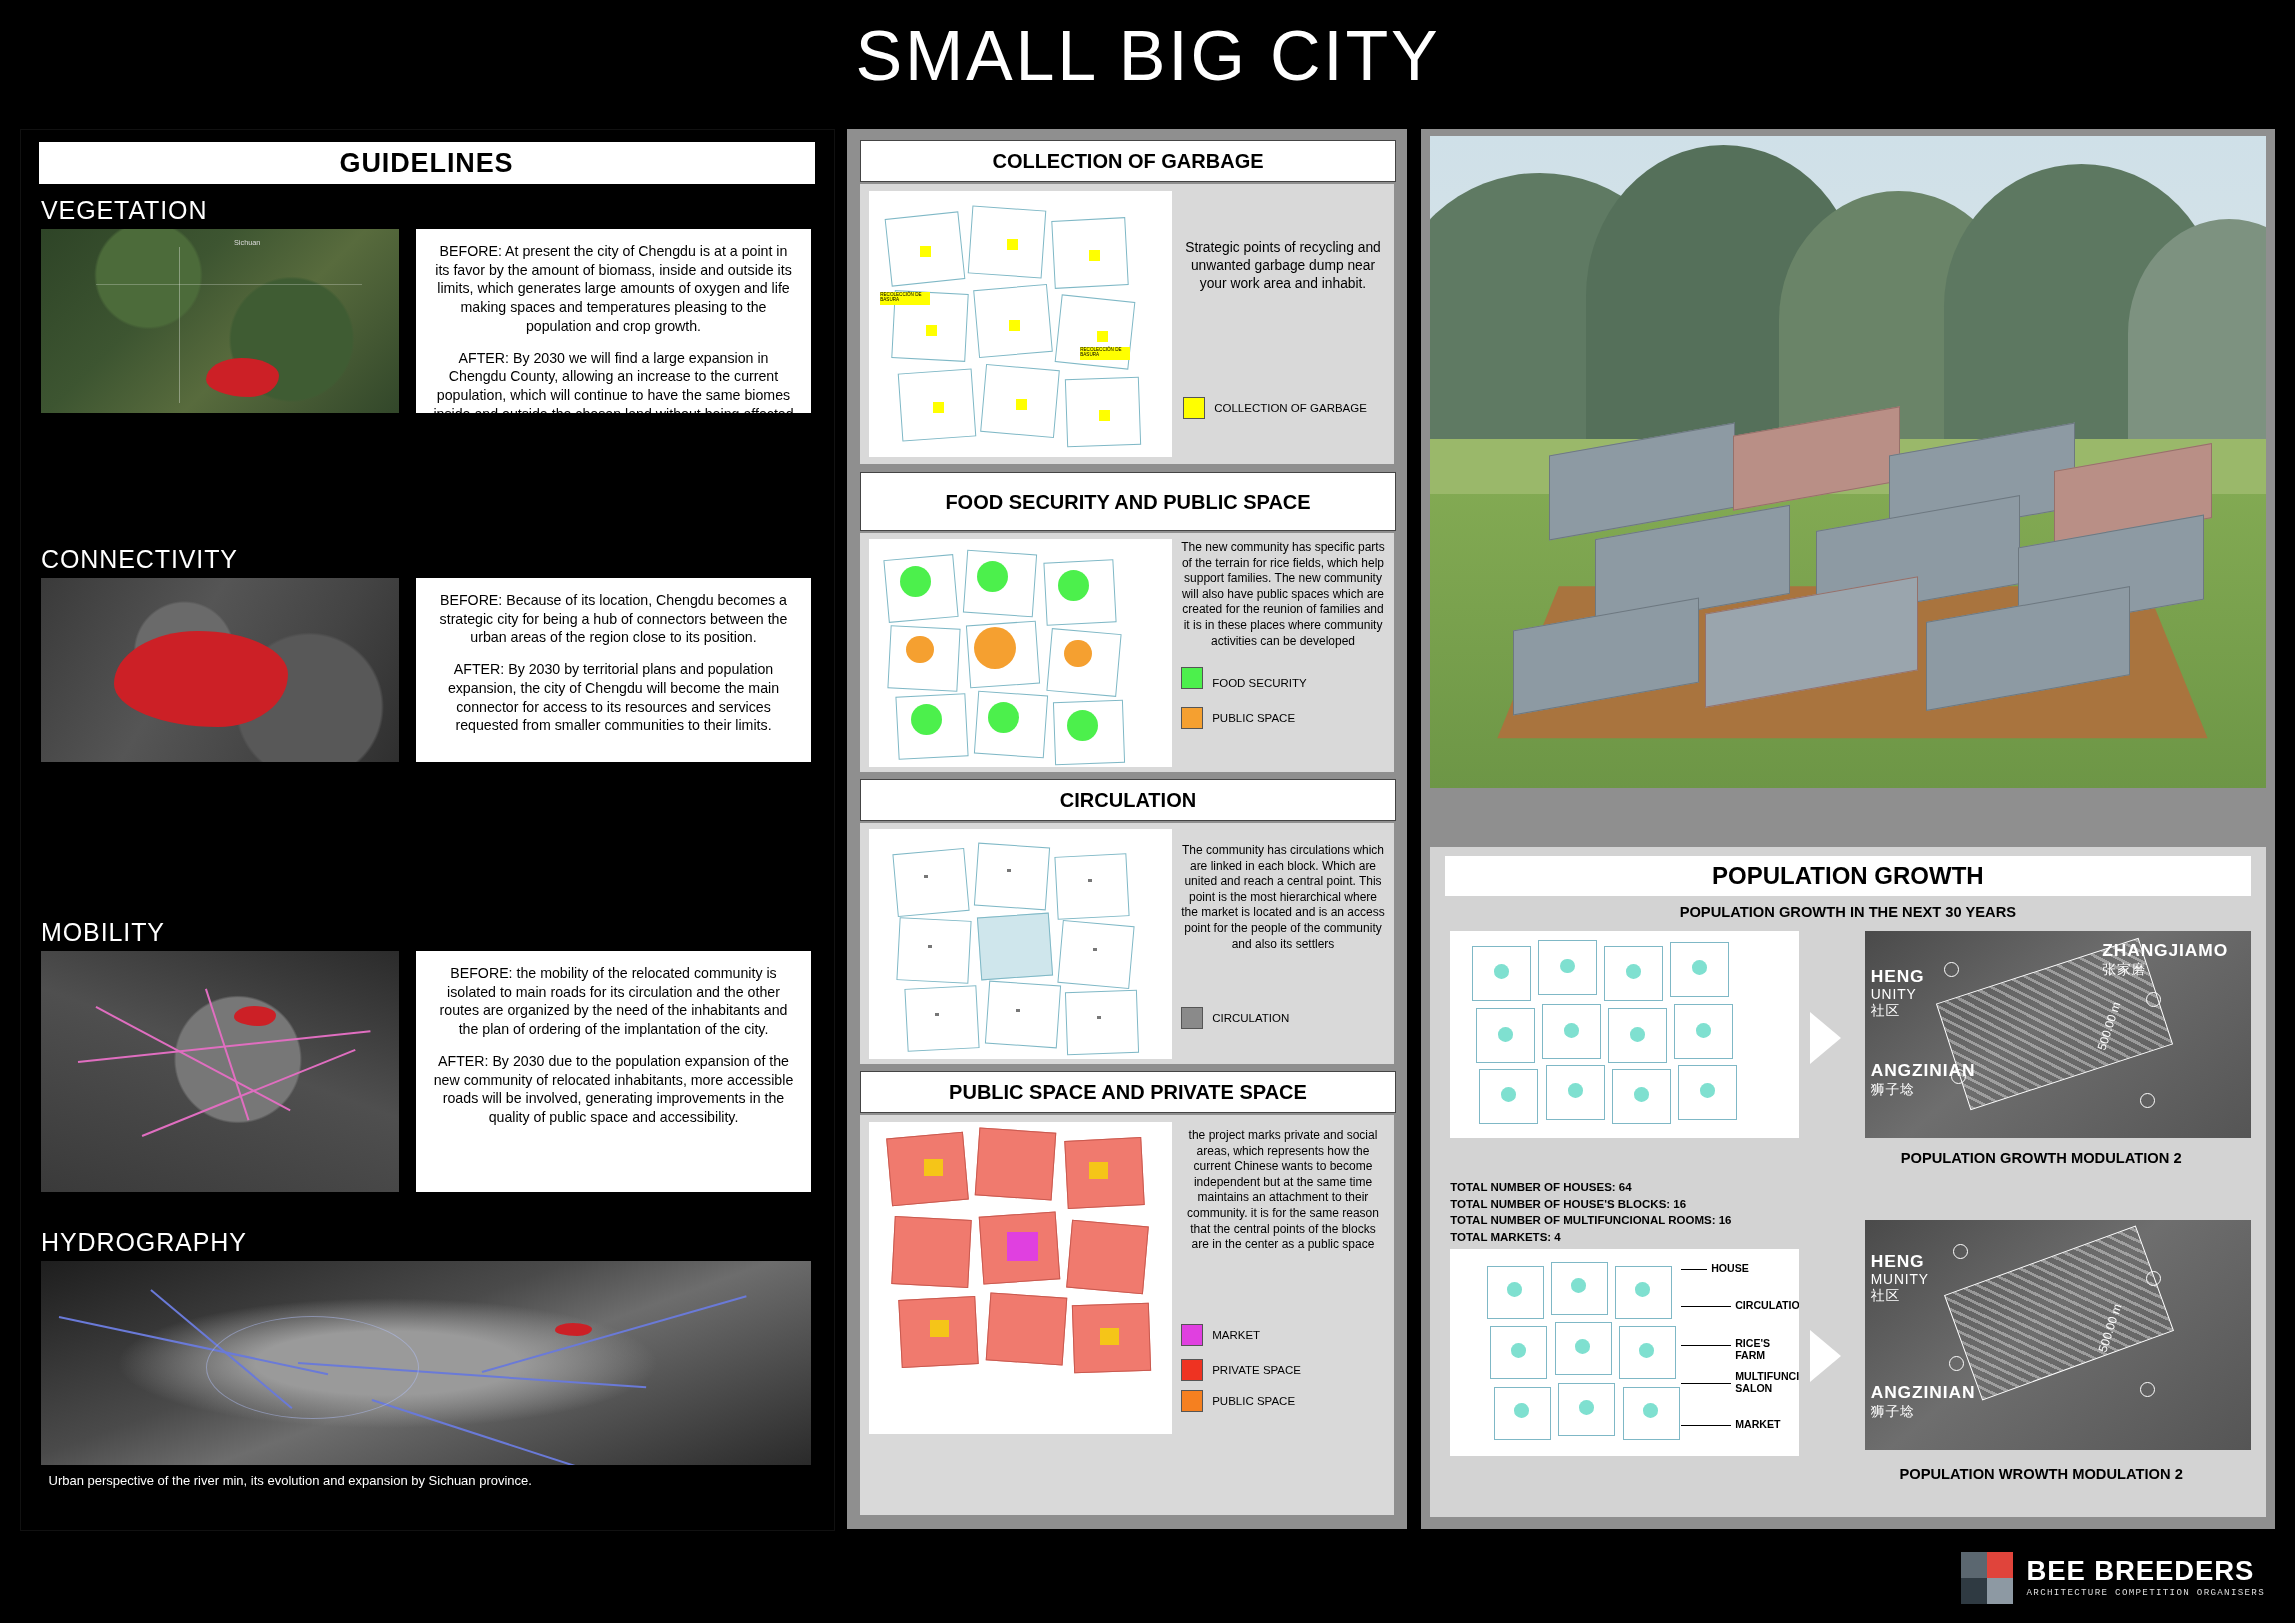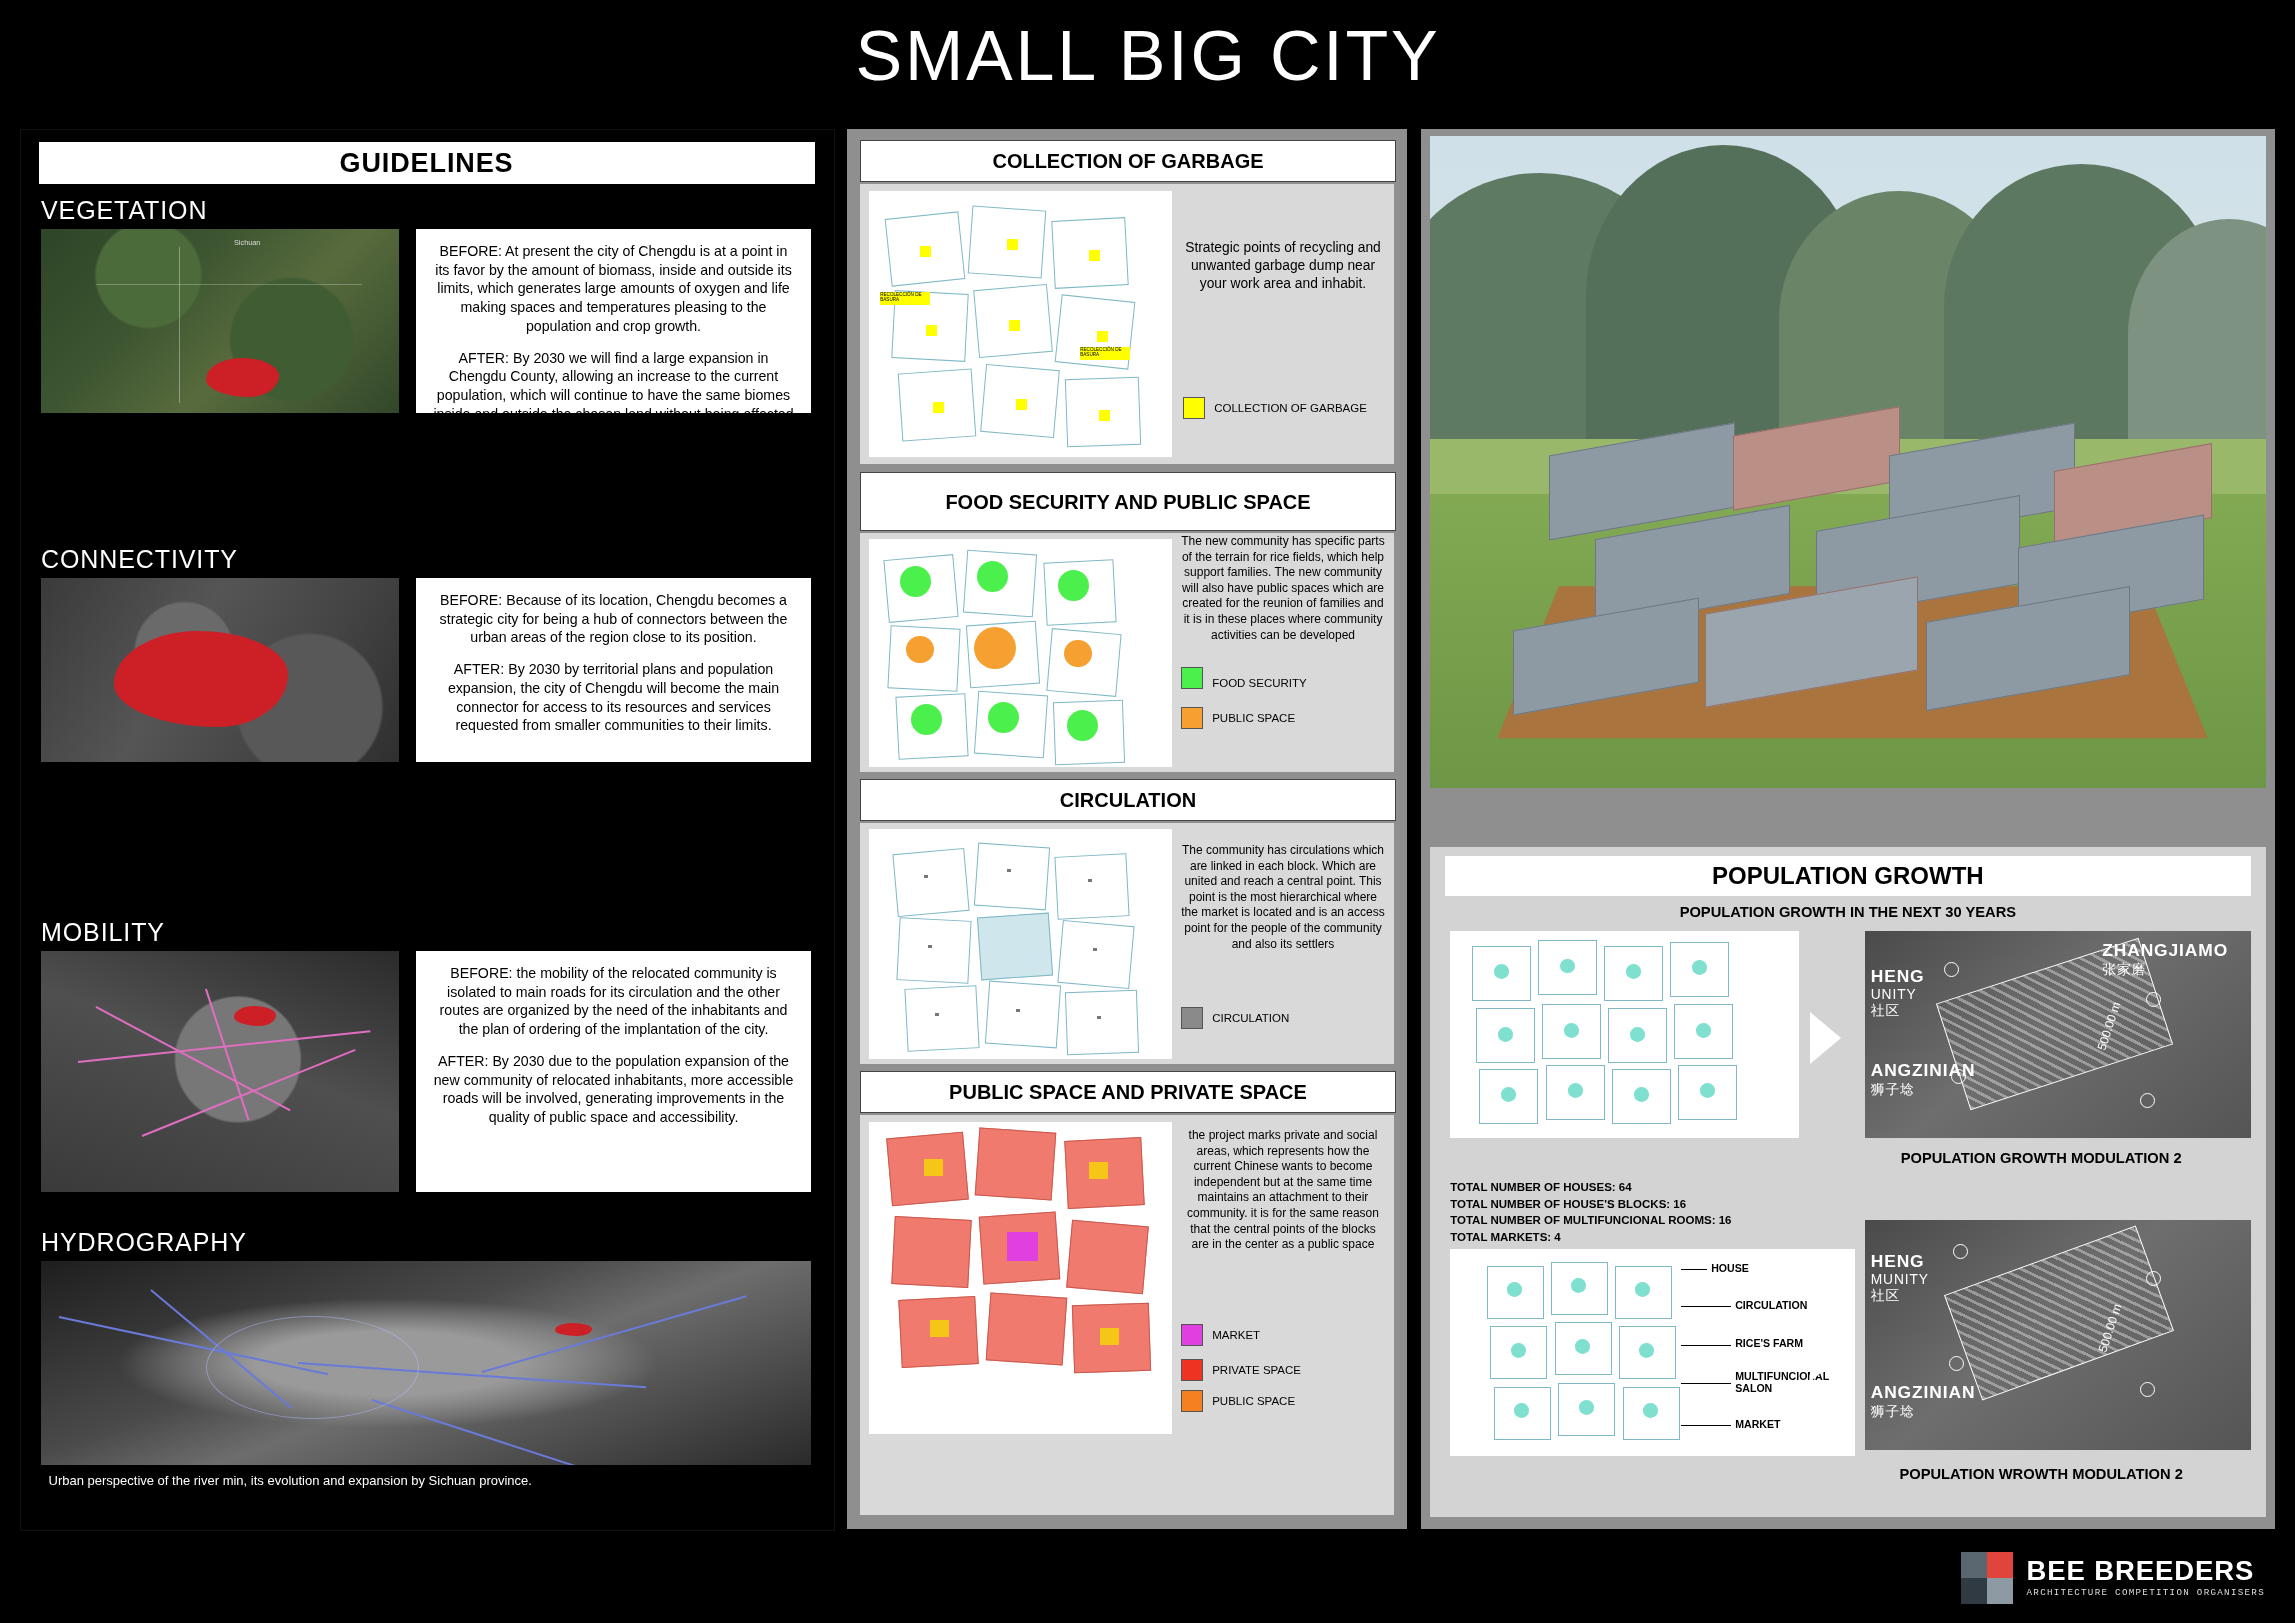--- a/index.html
+++ b/index.html
@@ -217,7 +217,7 @@
         <div class="circ" style="left:119px;top:163px;width:31px;height:31px;background:#4cf04c;"></div>
         <div class="circ" style="left:198px;top:171px;width:31px;height:31px;background:#4cf04c;"></div>
       </div>
-      <div class="small-txt" style="left:321px;top:1px;width:204px;">The new community has specific parts of the terrain for rice fields, which help support families. The new community will also have public spaces which are created for the reunion of families and it is in these places where community activities can be developed</div>
+      <div class="small-txt" style="left:321px;top:7px;width:204px;">The new community has specific parts of the terrain for rice fields, which help support families. The new community will also have public spaces which are created for the reunion of families and it is in these places where community activities can be developed</div>
       <div class="legend-row" style="left:321px;top:134px;align-items:flex-end;">
         <span class="sw" style="background:#4cf04c;"></span>
         <span>FOOD SECURITY</span>

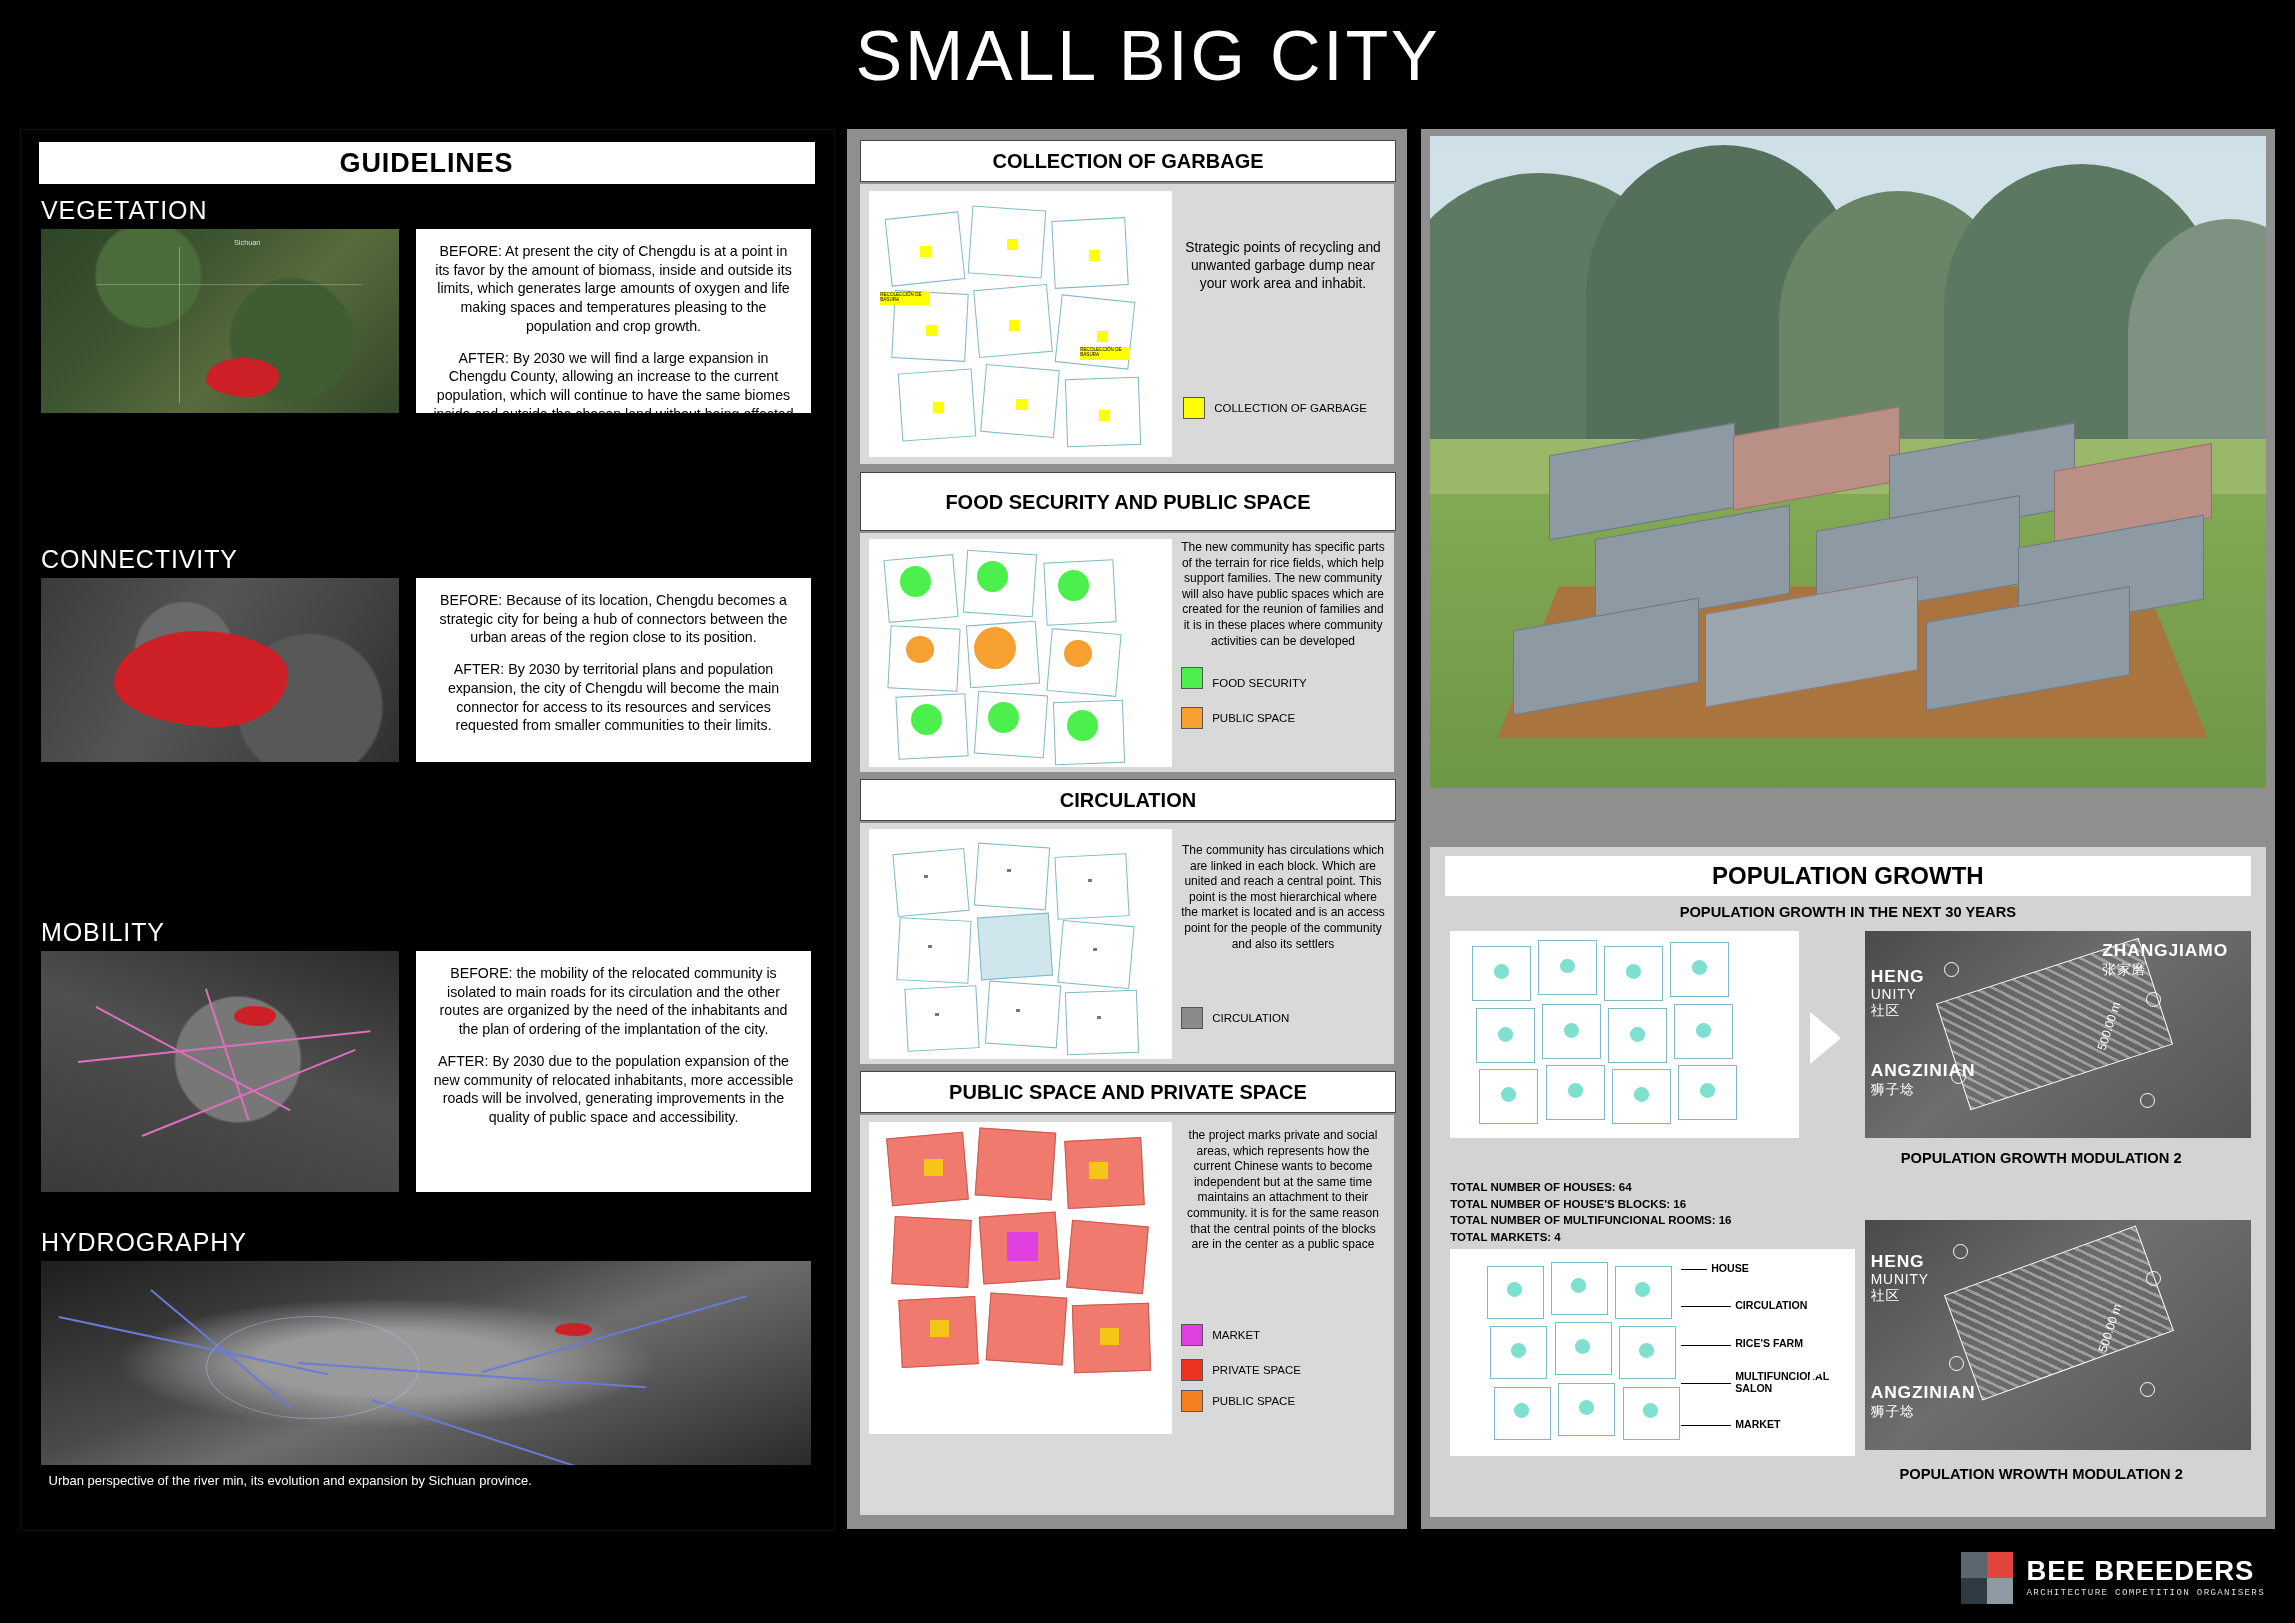--- a/index.html
+++ b/index.html
@@ -382,7 +382,7 @@
         <div>TOTAL MARKETS: 4</div>
       </div>
 
-      <div class="pg-img" style="left:20px;top:402px;width:405px;height:207px;">
+      <div class="pg-img" style="left:20px;top:402px;width:349px;height:207px;">
         <div class="blk" style="left:37px;top:16.5px;width:55px;height:51px;"></div>
         <div class="blk" style="left:101px;top:13px;width:55px;height:51px;"></div>
         <div class="blk" style="left:165px;top:16.5px;width:55px;height:51px;"></div>

